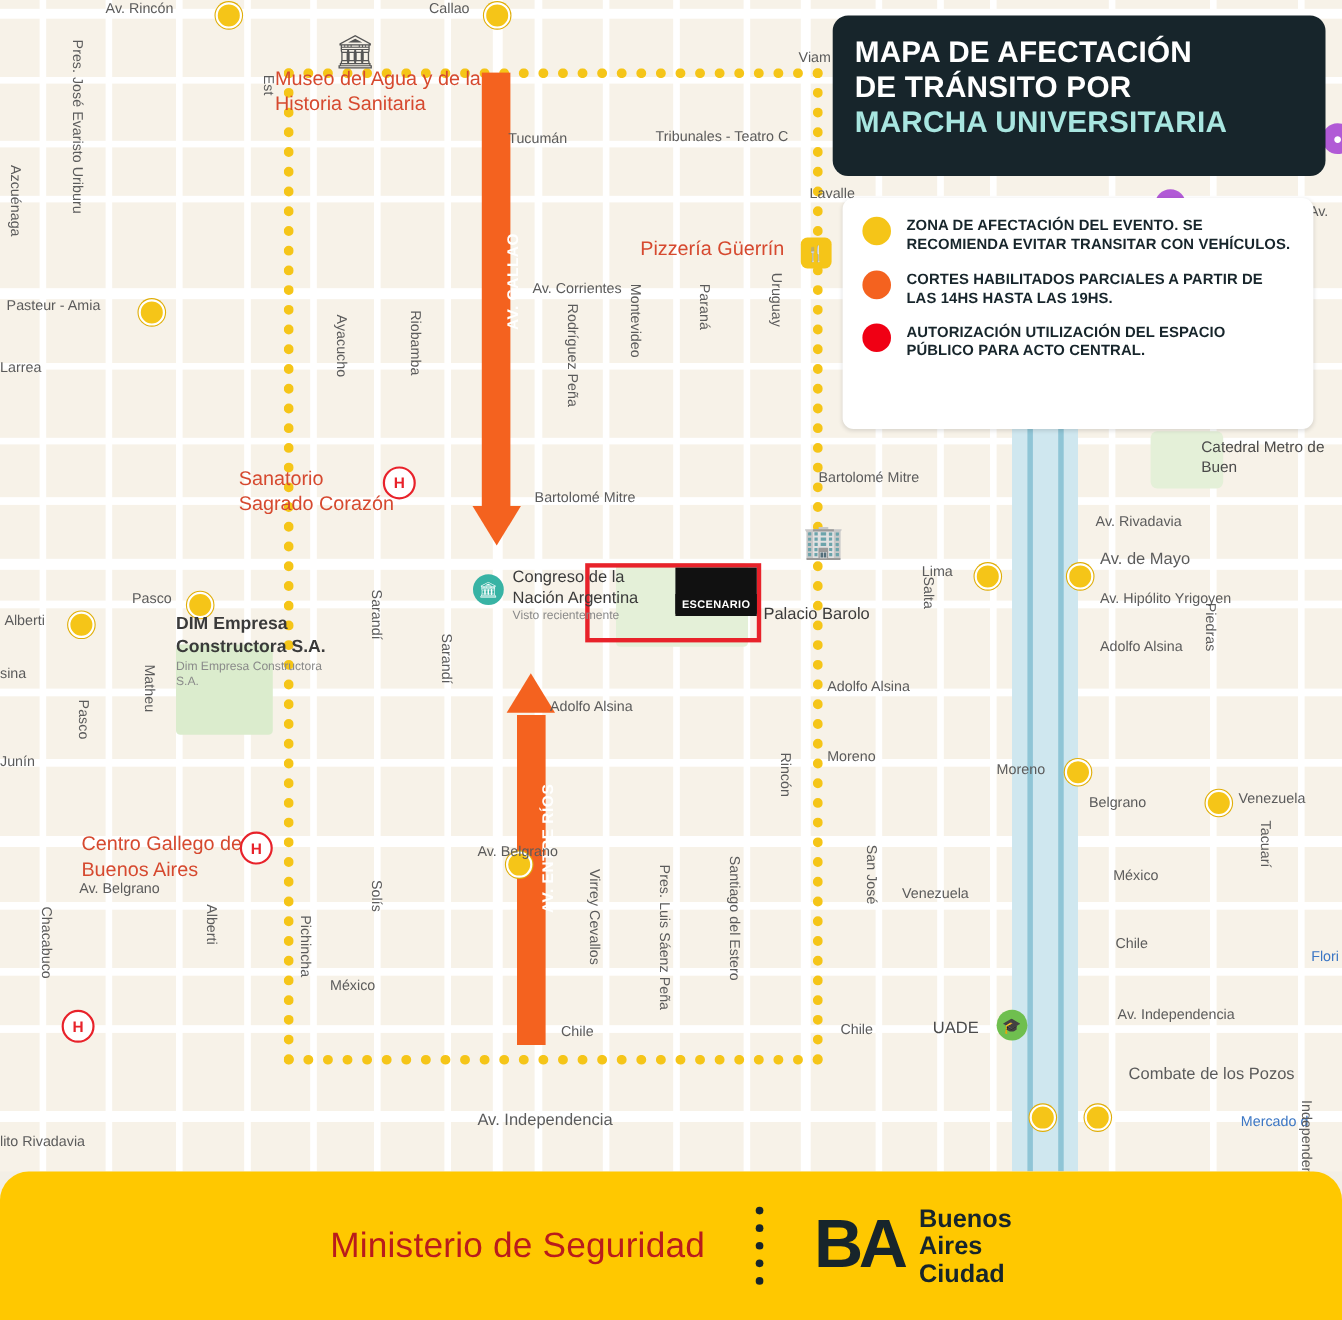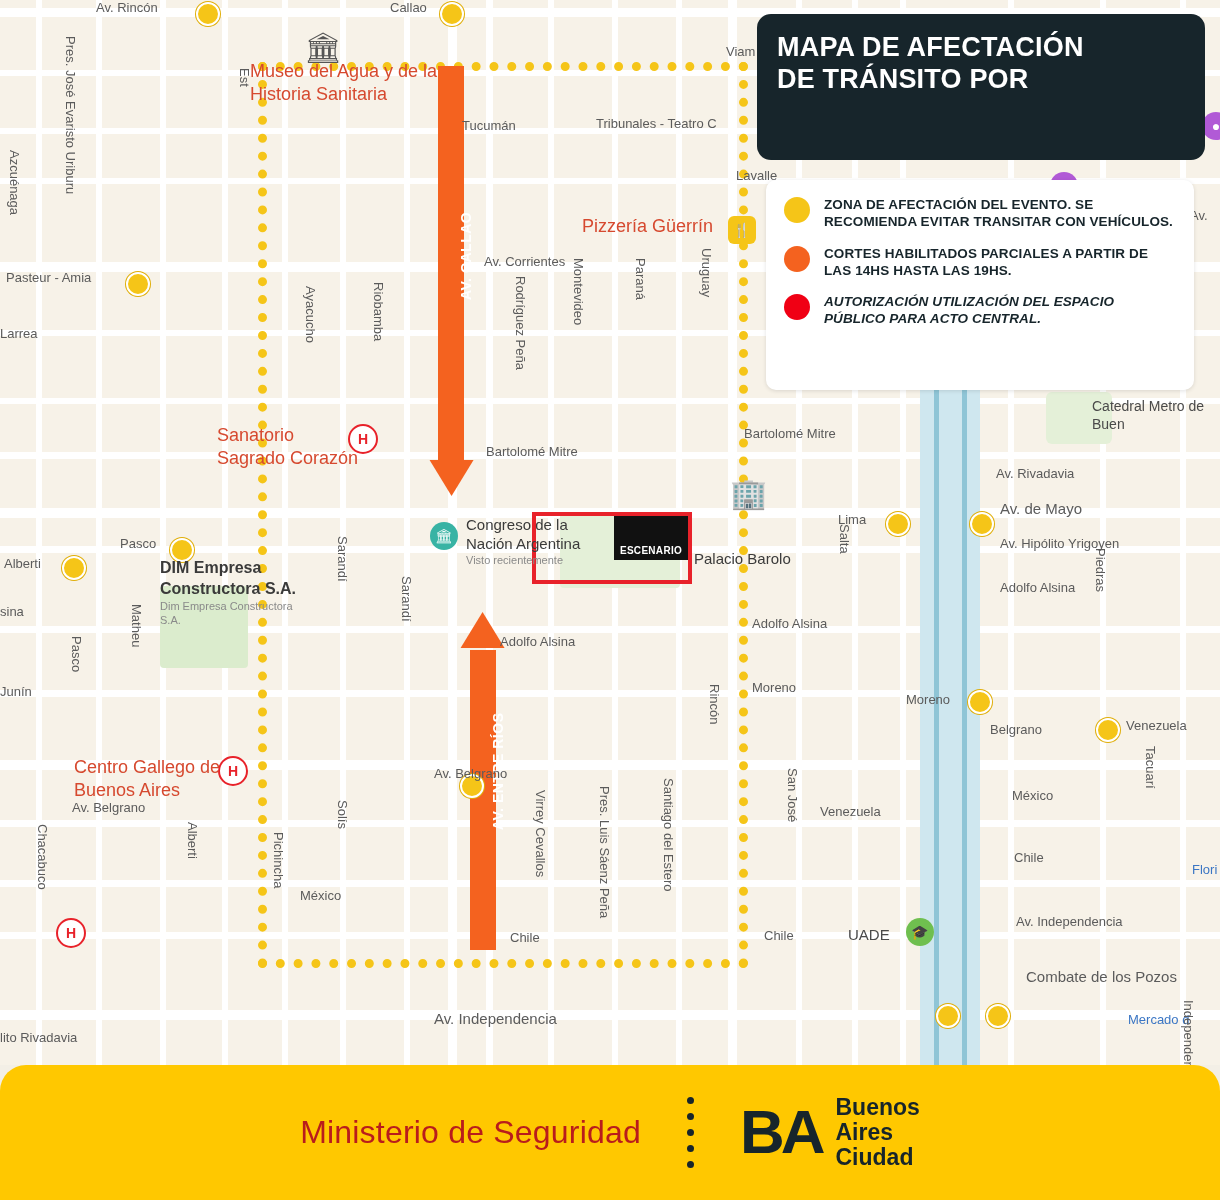--- a/index.html
+++ b/index.html
@@ -316,6 +316,7 @@
     <h1>
       <span>MAPA DE AFECTACIÓN</span><br>
       <span>DE TRÁNSITO POR</span><br>
+      <span class="t3">MARCHA UNIVERSITARIA</span>
     </h1>
   </div>
 

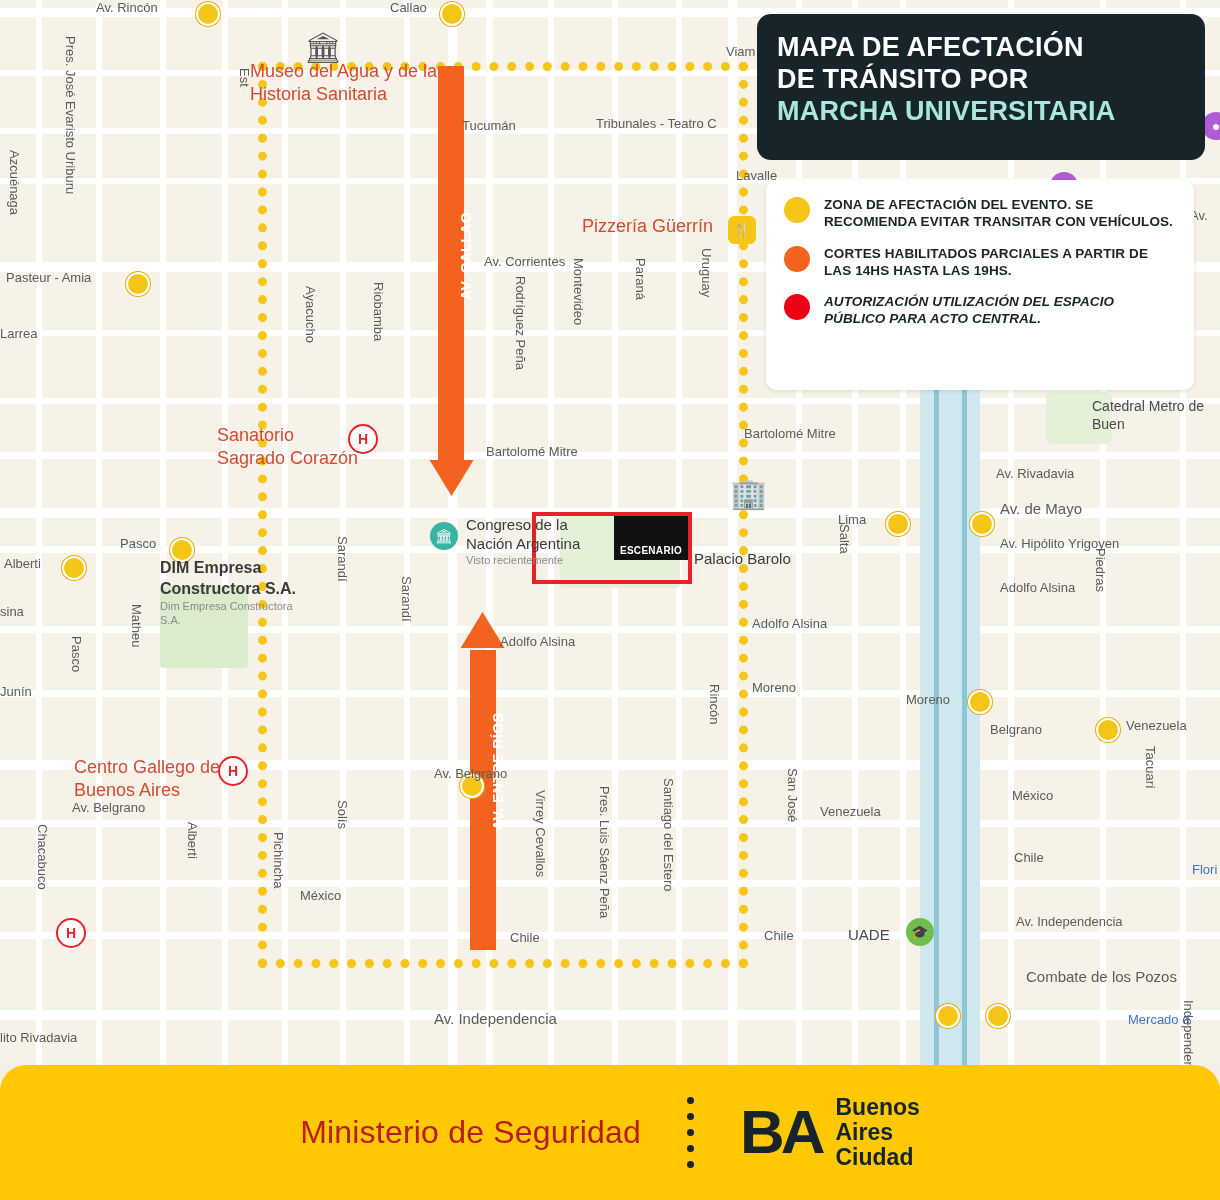--- a/index.html
+++ b/index.html
@@ -308,7 +308,7 @@
     <div class="lbl" style="left:0px;top:684px;">Junín</div>
     <div class="lbl rot" style="left:252px;top:68px;transform:rotate(90deg);">Est</div>
     <div class="lbl blue" style="left:1192px;top:862px;">Flori</div>
-    <div class="lbl" style="left:1190px;top:208px;text-align:center;">Av.</div>
+    <div class="lbl" style="left:1190px;top:184px;text-align:center;">Av.</div>
     <div class="lbl rot" style="left:946px;top:394px;transform:rotate(90deg);"></div>
   </div>
 

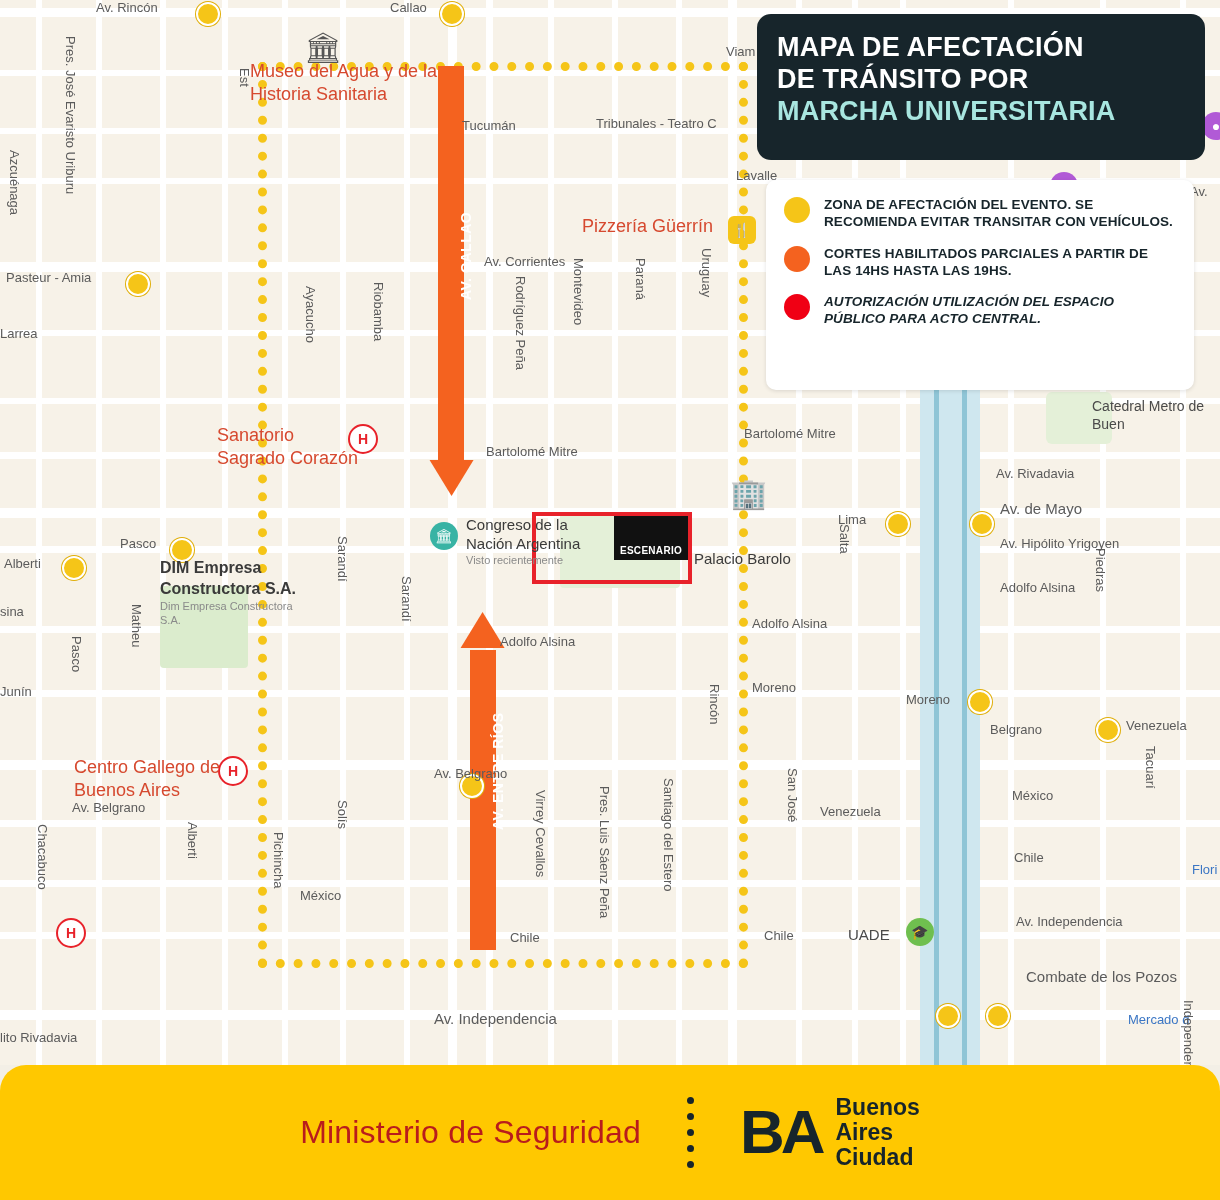--- a/index.html
+++ b/index.html
@@ -121,7 +121,7 @@
     box-shadow:0 1px 4px rgba(0,0,0,.12);
   }
   .legend-row{display:flex;gap:14px;margin-bottom:14px;align-items:flex-start;}
-  .legend-row:last-child{margin-bottom:0;font-style:italic;}
+  .legend-row:last-child{margin-bottom:0;}
   .swatch{width:26px;height:26px;border-radius:50%;flex:0 0 26px;margin-top:1px;}
   .legend-text{font-size:13.5px;font-weight:bold;color:#17252b;line-height:1.28;letter-spacing:.1px;}
 

